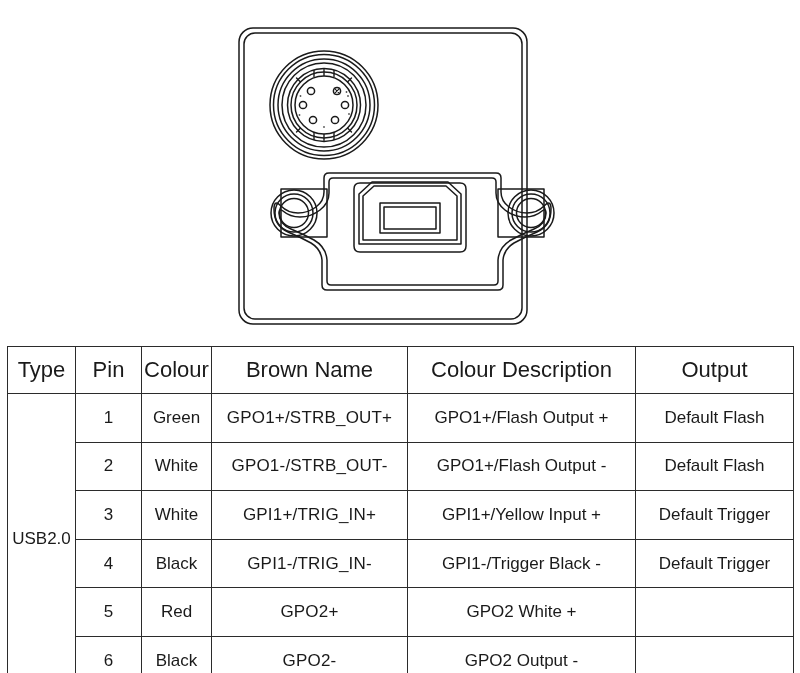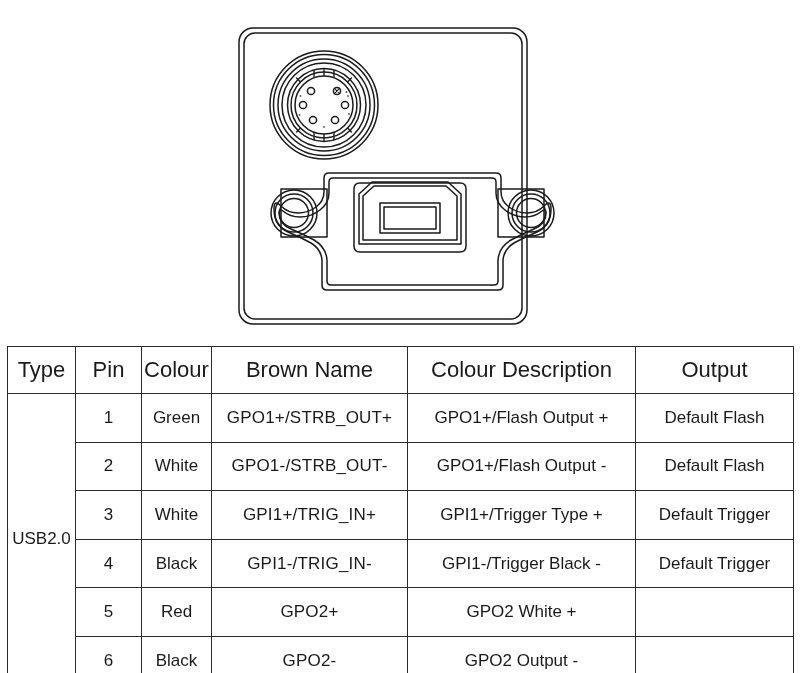--- a/index.html
+++ b/index.html
@@ -304,7 +304,7 @@
         <td class="pin-cell">3</td>
         <td class="colour-cell">White</td>
         <td class="signal-name">GPI1+/TRIG_IN+</td>
-        <td class="signal-desc">GPI1+/Trigger Type +</td>
+        <td class="signal-desc">GPI1+/Yellow Input +</td>
         <td class="remarks">Default Trigger</td>
       </tr>
       <tr>

